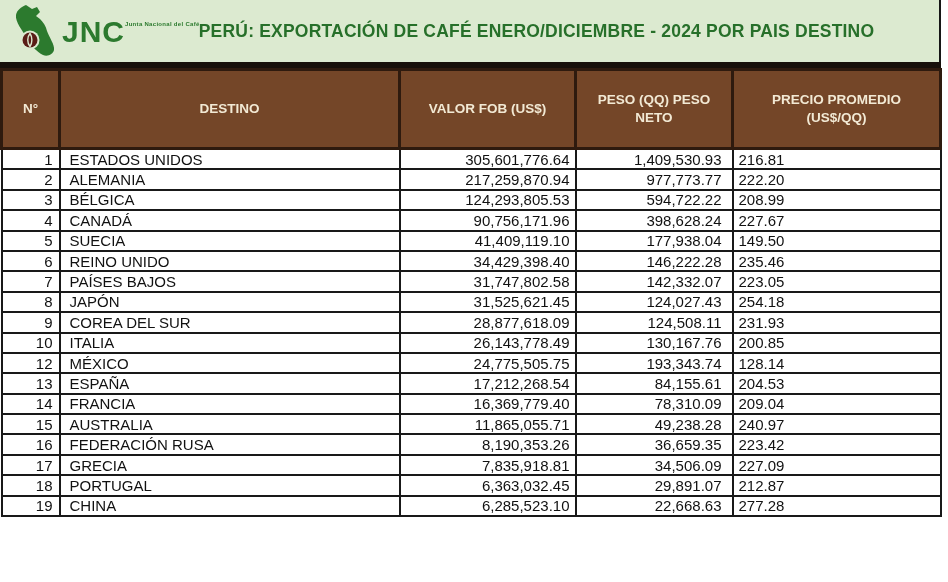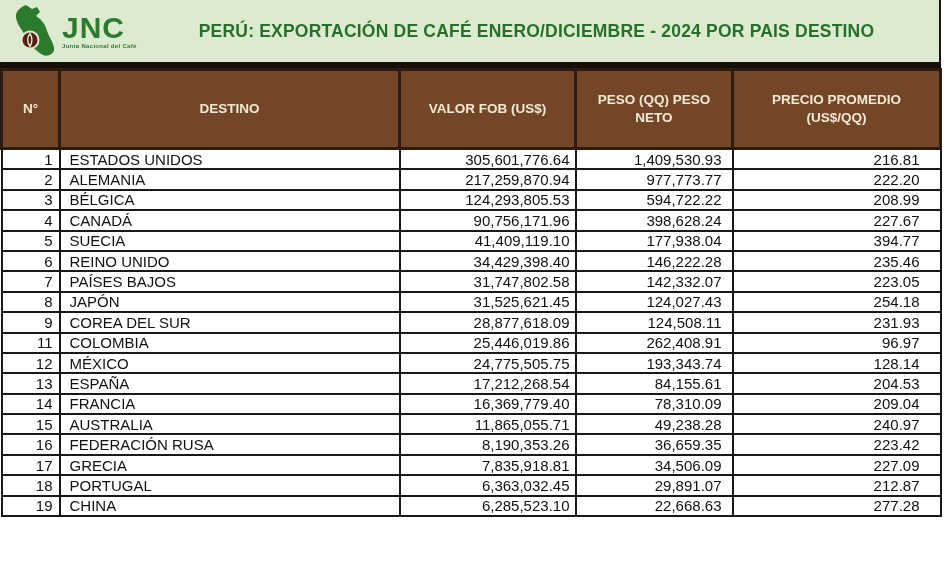--- a/index.html
+++ b/index.html
@@ -35,7 +35,7 @@
     flex: 0 0 auto;
   }
   .logo-map { flex: 0 0 auto; }
-  .logo-text { display: flex; flex-direction: column; margin-top: 2px; }
+  .logo-text { display: flex; flex-direction: row; margin-top: 2px; }
   .logo-acronym {
     font-size: 30px;
     font-weight: bold;

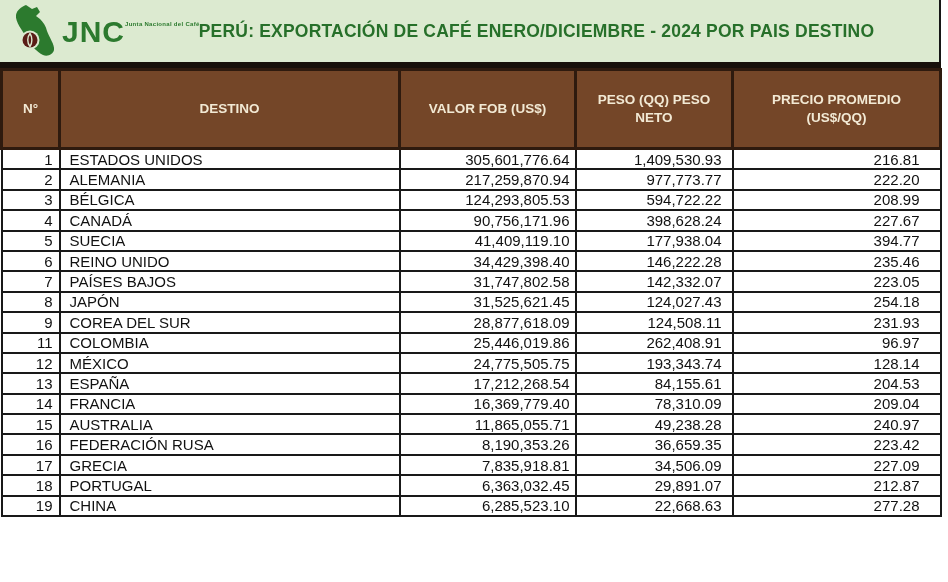--- a/index.html
+++ b/index.html
@@ -104,7 +104,7 @@
   tbody td.c1 { text-align: left;  padding-left: 9px; }
   tbody td.c2 { text-align: right; }
   tbody td.c3 { text-align: right; padding-right: 10px; margin-left: 19px; }
-  tbody td.c4 { text-align: right; padding-right: 20px; }
+  tbody td.c4 { padding-right: 10px; }
 </style>
 </head>
 <body>

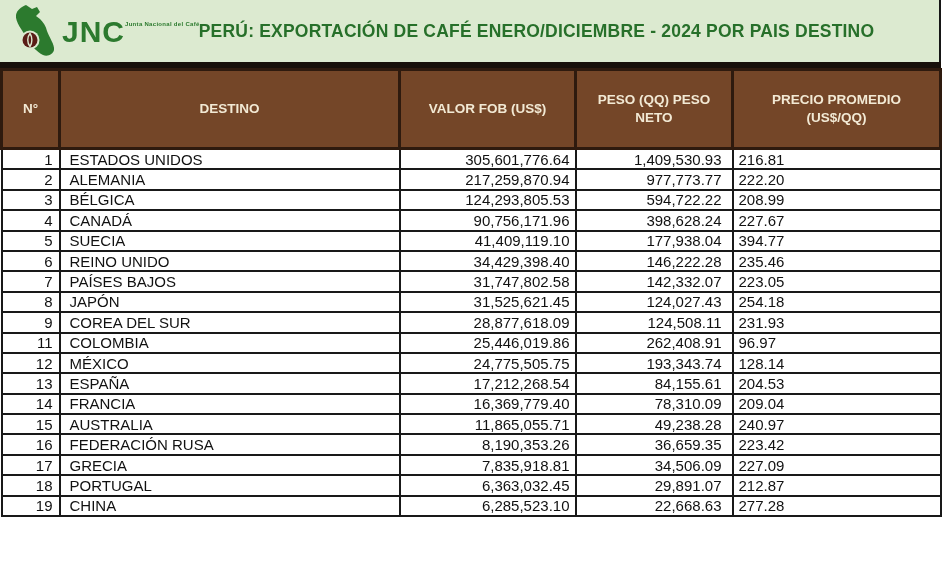--- a/index.html
+++ b/index.html
@@ -180,7 +180,7 @@
           <td class="c1">SUECIA</td>
           <td class="c2">41,409,119.10</td>
           <td class="c3">177,938.04</td>
-          <td class="c4">394.77</td>
+          <td class="c4">149.50</td>
         </tr>
         <tr>
           <td class="c0">6</td>

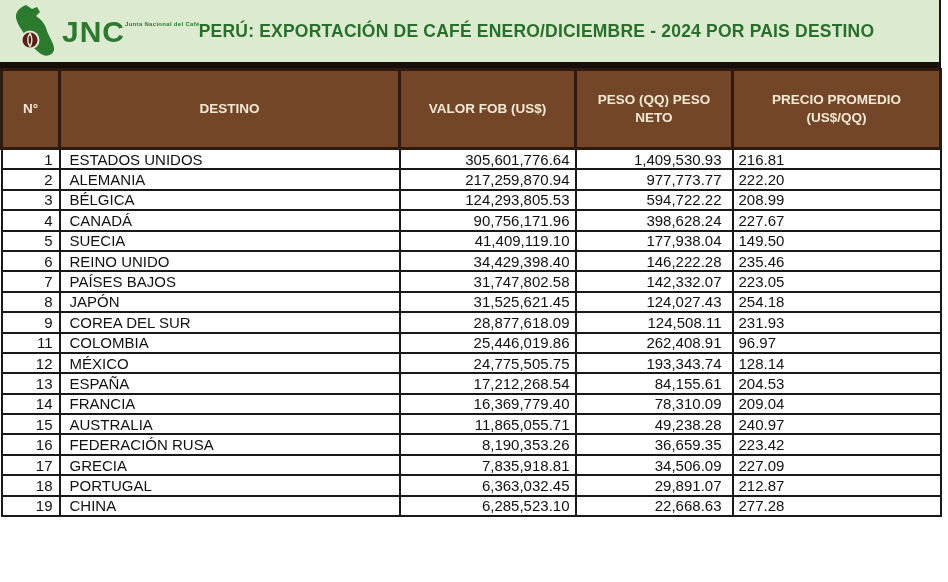--- a/index.html
+++ b/index.html
@@ -211,6 +211,13 @@
           <td class="c4">231.93</td>
         </tr>
         <tr>
+          <td class="c0">10</td>
+          <td class="c1">ITALIA</td>
+          <td class="c2">26,143,778.49</td>
+          <td class="c3">130,167.76</td>
+          <td class="c4">200.85</td>
+        </tr>
+        <tr>
           <td class="c0">11</td>
           <td class="c1">COLOMBIA</td>
           <td class="c2">25,446,019.86</td>

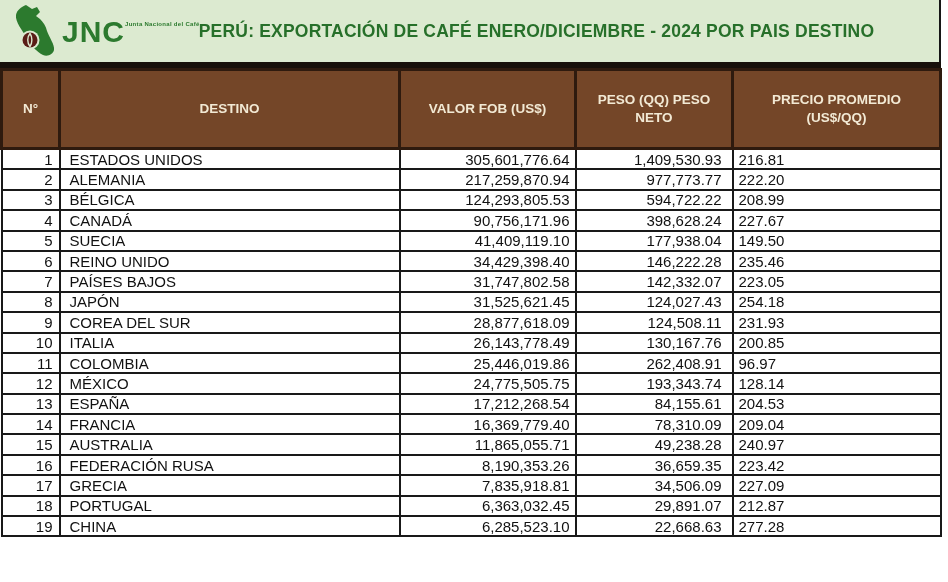--- a/index.html
+++ b/index.html
@@ -218,13 +218,6 @@
           <td class="c4">200.85</td>
         </tr>
         <tr>
-          <td class="c0">11</td>
-          <td class="c1">COLOMBIA</td>
-          <td class="c2">25,446,019.86</td>
-          <td class="c3">262,408.91</td>
-          <td class="c4">96.97</td>
-        </tr>
-        <tr>
           <td class="c0">12</td>
           <td class="c1">MÉXICO</td>
           <td class="c2">24,775,505.75</td>

